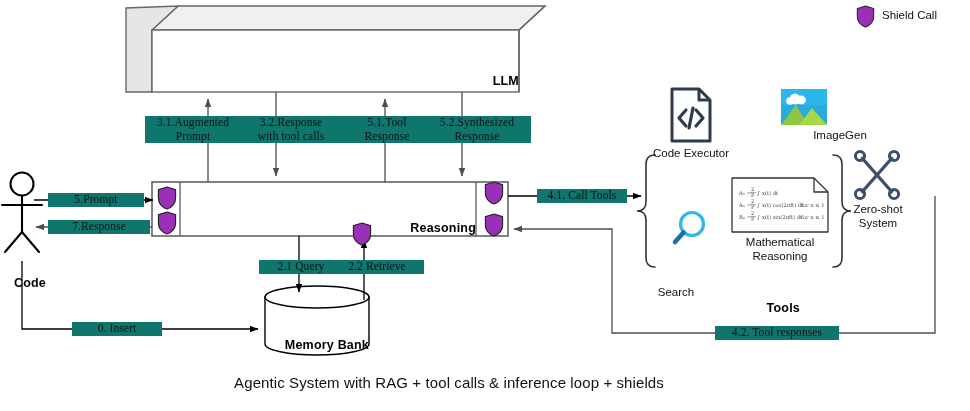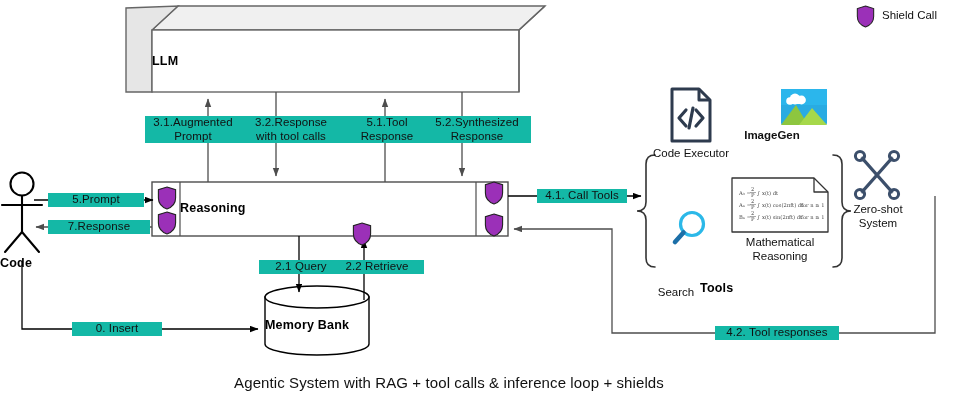--- a/index.html
+++ b/index.html
@@ -32,8 +32,9 @@
     font-size:12.5px;
     font-weight:bold;
     color:#000000;
-    text-align:left;
+    text-align:right;
     letter-spacing:0.2px;
+    margin-top:20px;
   }
   .icon-cap{
     position:absolute;

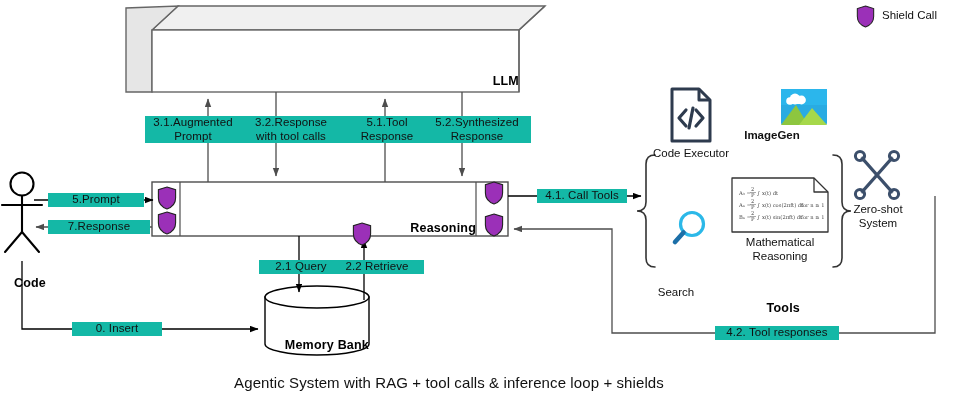--- a/index.html
+++ b/index.html
@@ -23,9 +23,10 @@
     line-height:13.5px;
     text-align:center;
     white-space:pre-line;
-    background:#14b8a6;
+    background:#0f766e;
     padding:0 2px;
     letter-spacing:0.1px;
+    font-family:Liberation Serif, serif;
   }
   .node-title{
     position:absolute;

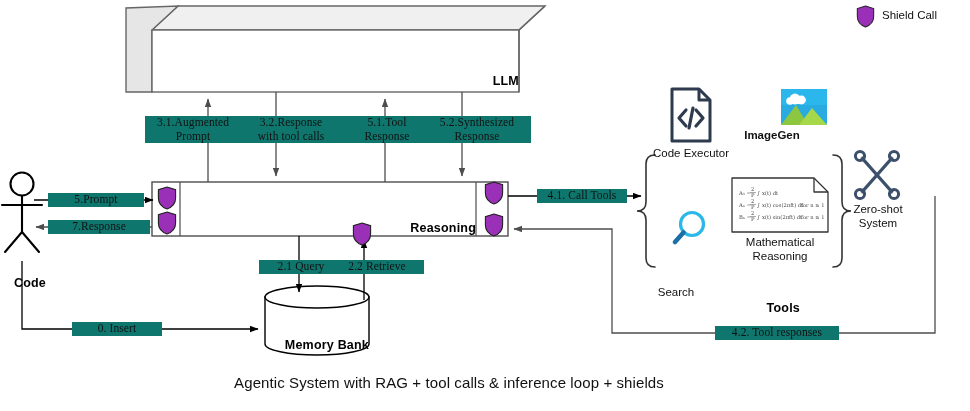--- a/index.html
+++ b/index.html
@@ -250,7 +250,7 @@
       </g>
     </svg>
   </div>
-  <div class="icon-cap" style="left:732px;top:128px;width:80px;font-weight:bold;">ImageGen</div>
+  <div class="icon-cap" style="left:800px;top:128px;width:80px;">ImageGen</div>
 
   <div class="iconbox" style="left:731px;top:177px;">
     <svg width="98" height="56" viewBox="0 0 98 56">

